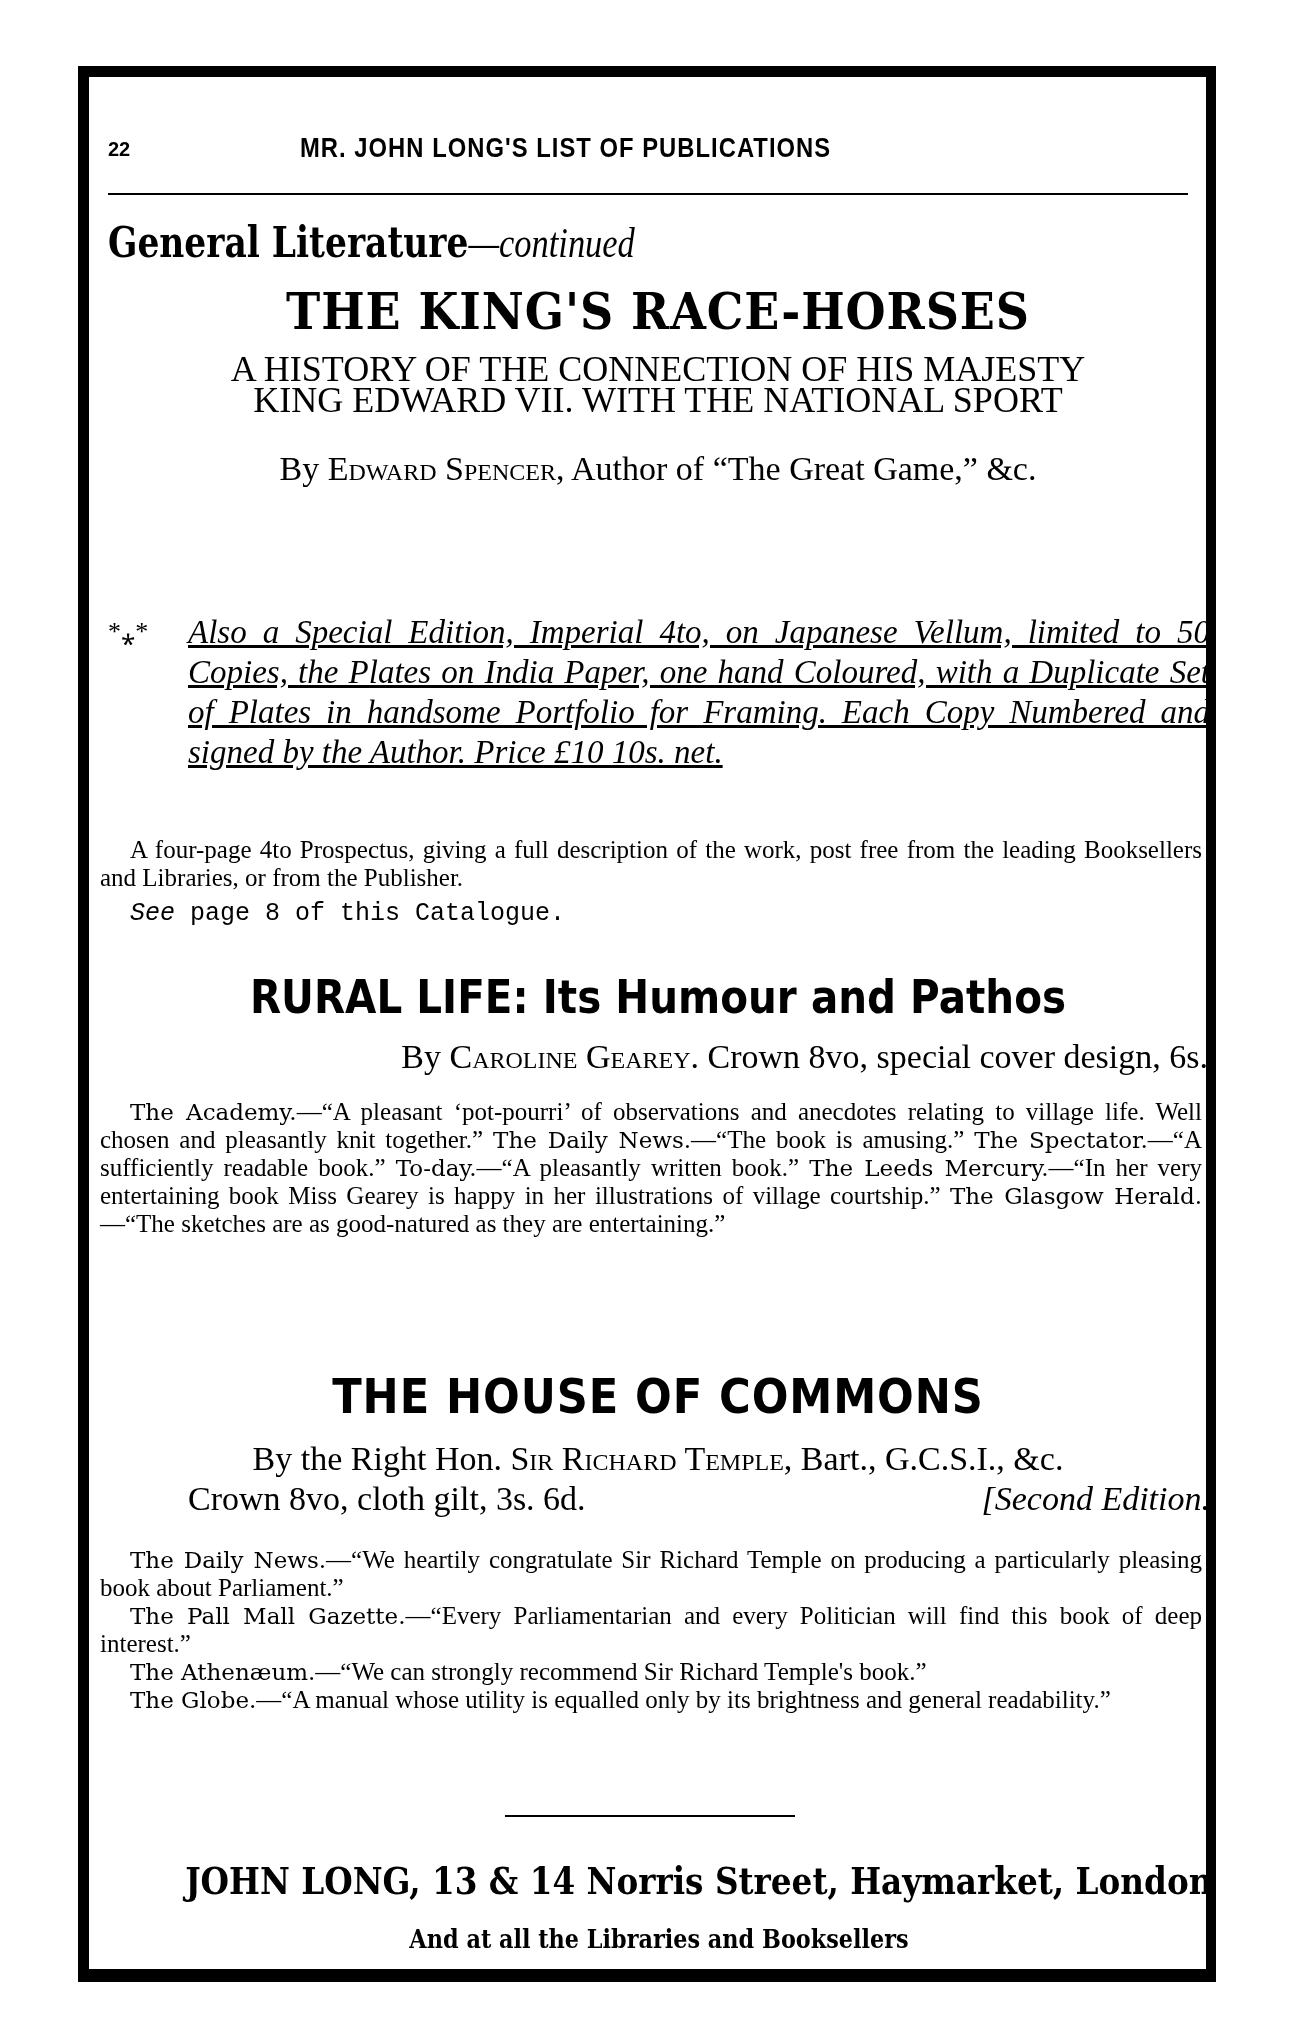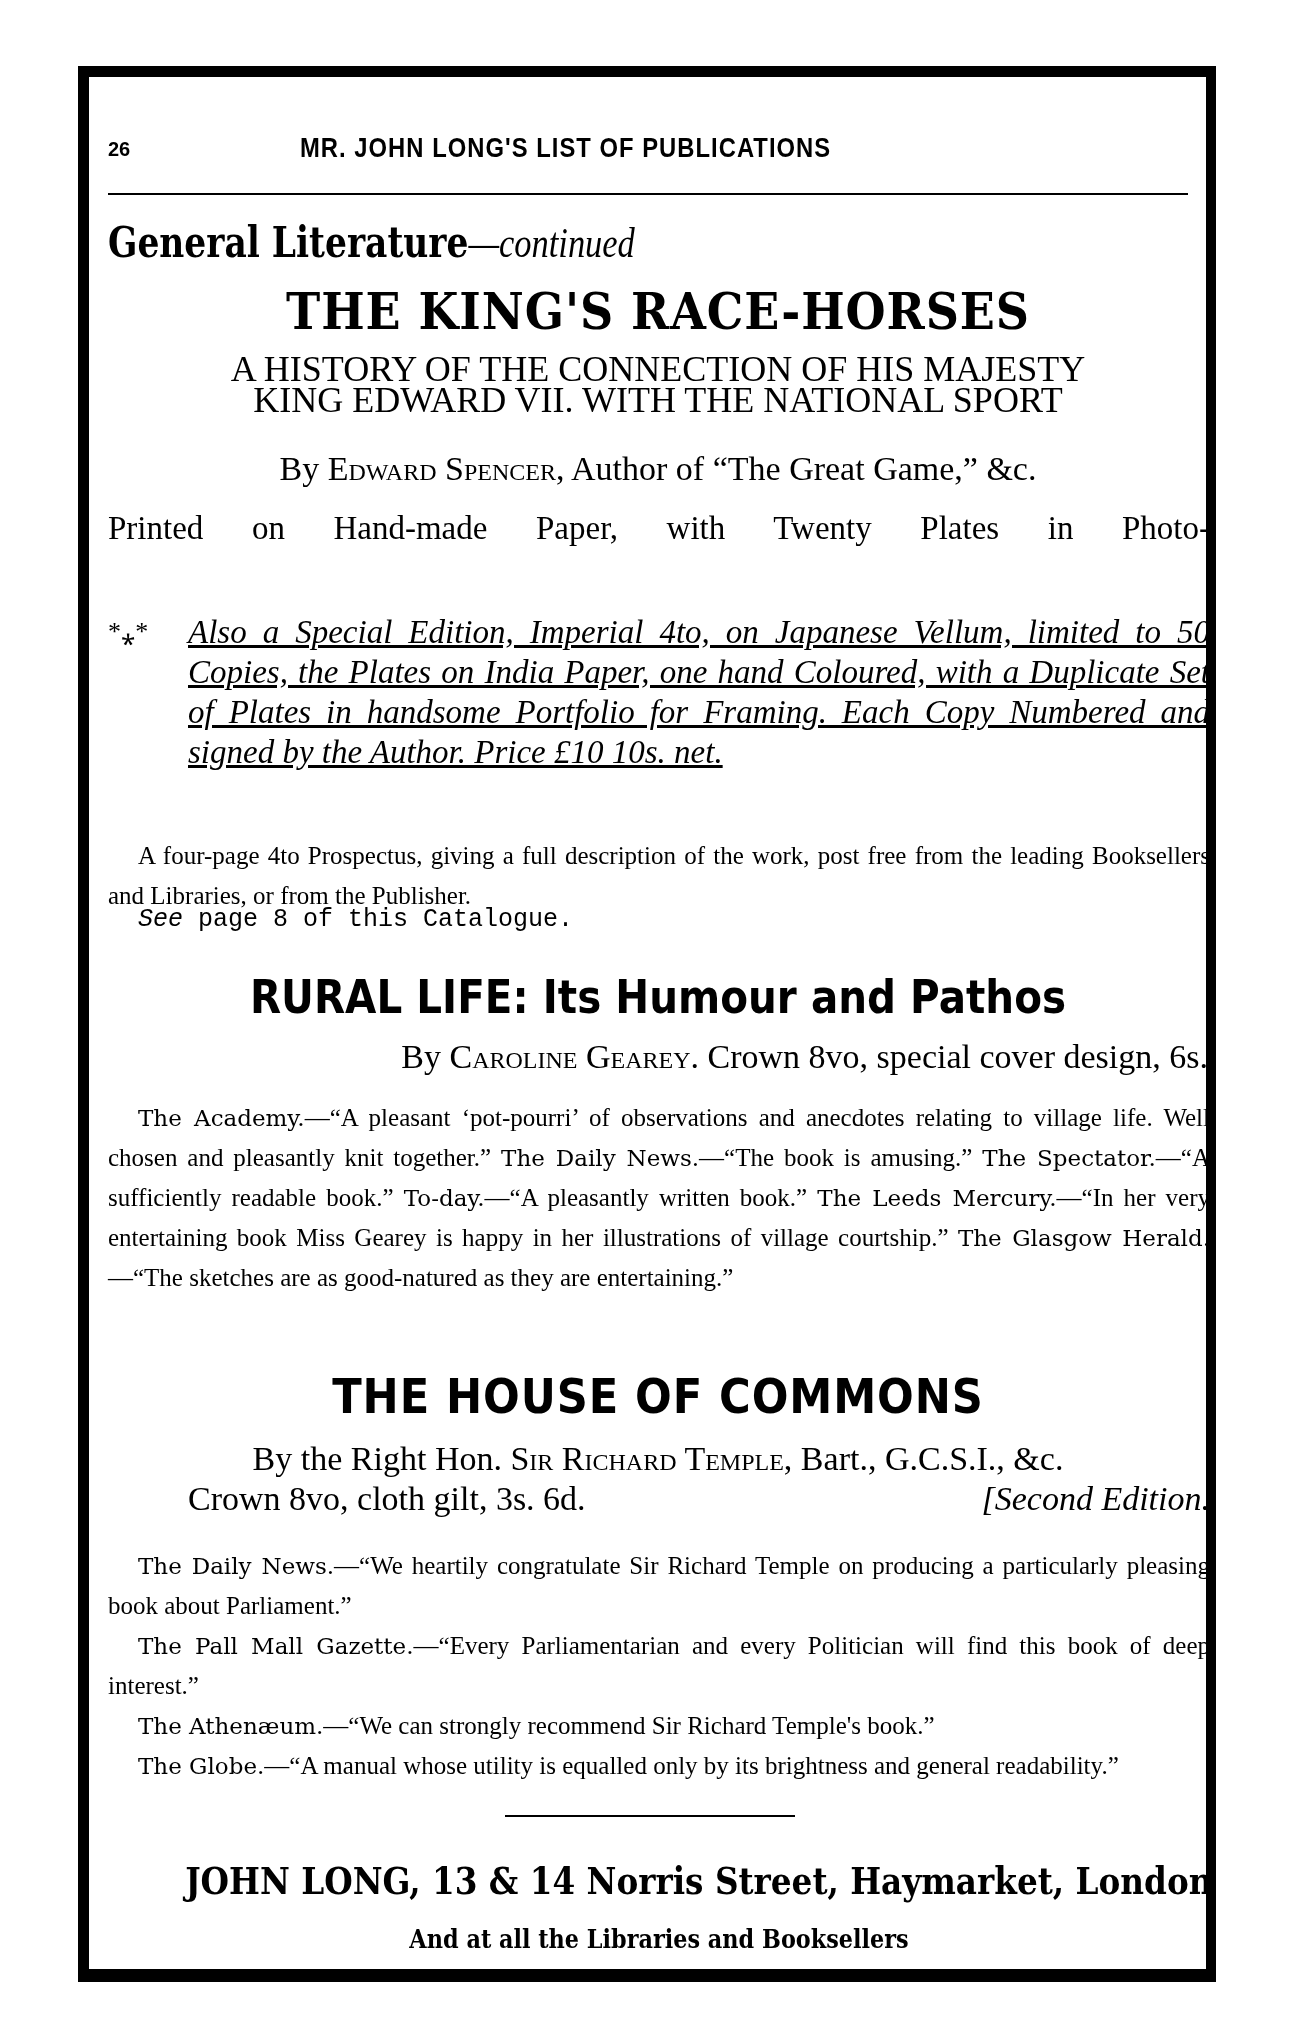--- a/index.html
+++ b/index.html
@@ -35,7 +35,7 @@
 
 <div class="frame"></div>
 
-<div class="abs page-num sans">26</div>
+<div class="abs page-num sans">22</div>
 <div class="abs running-head sans">MR. JOHN LONG'S LIST OF PUBLICATIONS</div>
 <div class="rule" style="left:108px; top:193px; width:1080px;"></div>
 

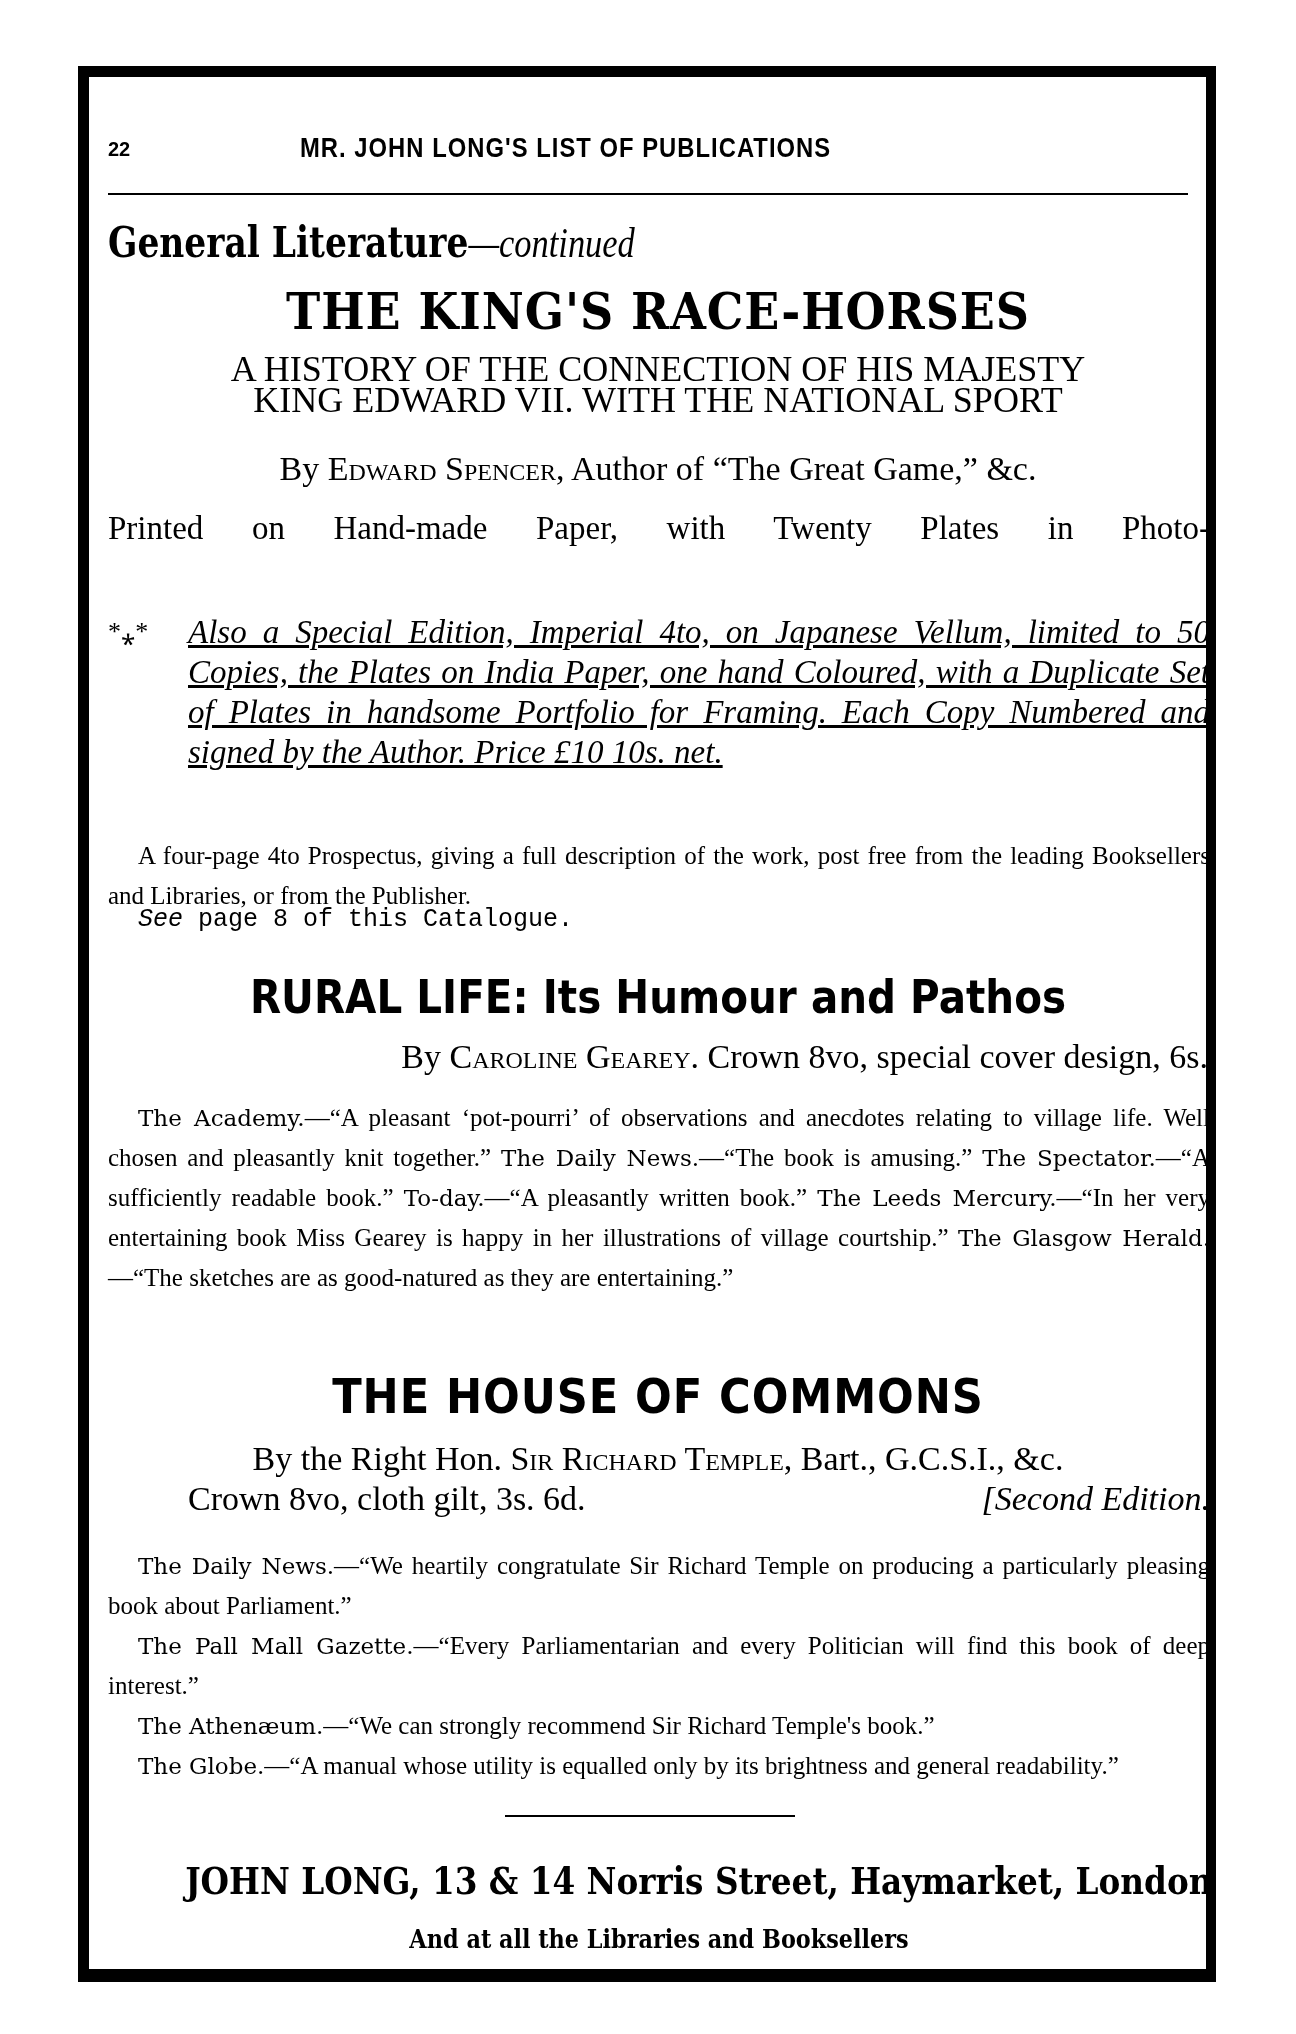--- a/index.html
+++ b/index.html
@@ -50,7 +50,6 @@
   <span>By </span><span class="sc">Edward Spencer</span><span>, Author of “The Great Game,” &amp;c.</span>
 </div>
 <div class="abs body-lg" style="top:508px;">
-  <span class="line" style="text-align-last:justify;">Printed on Hand-made Paper, with Twenty Plates in Photo-</span>
 </div>
 <div class="abs ital-block" style="top:612px;">
   <span class="mark">*⁎*</span>

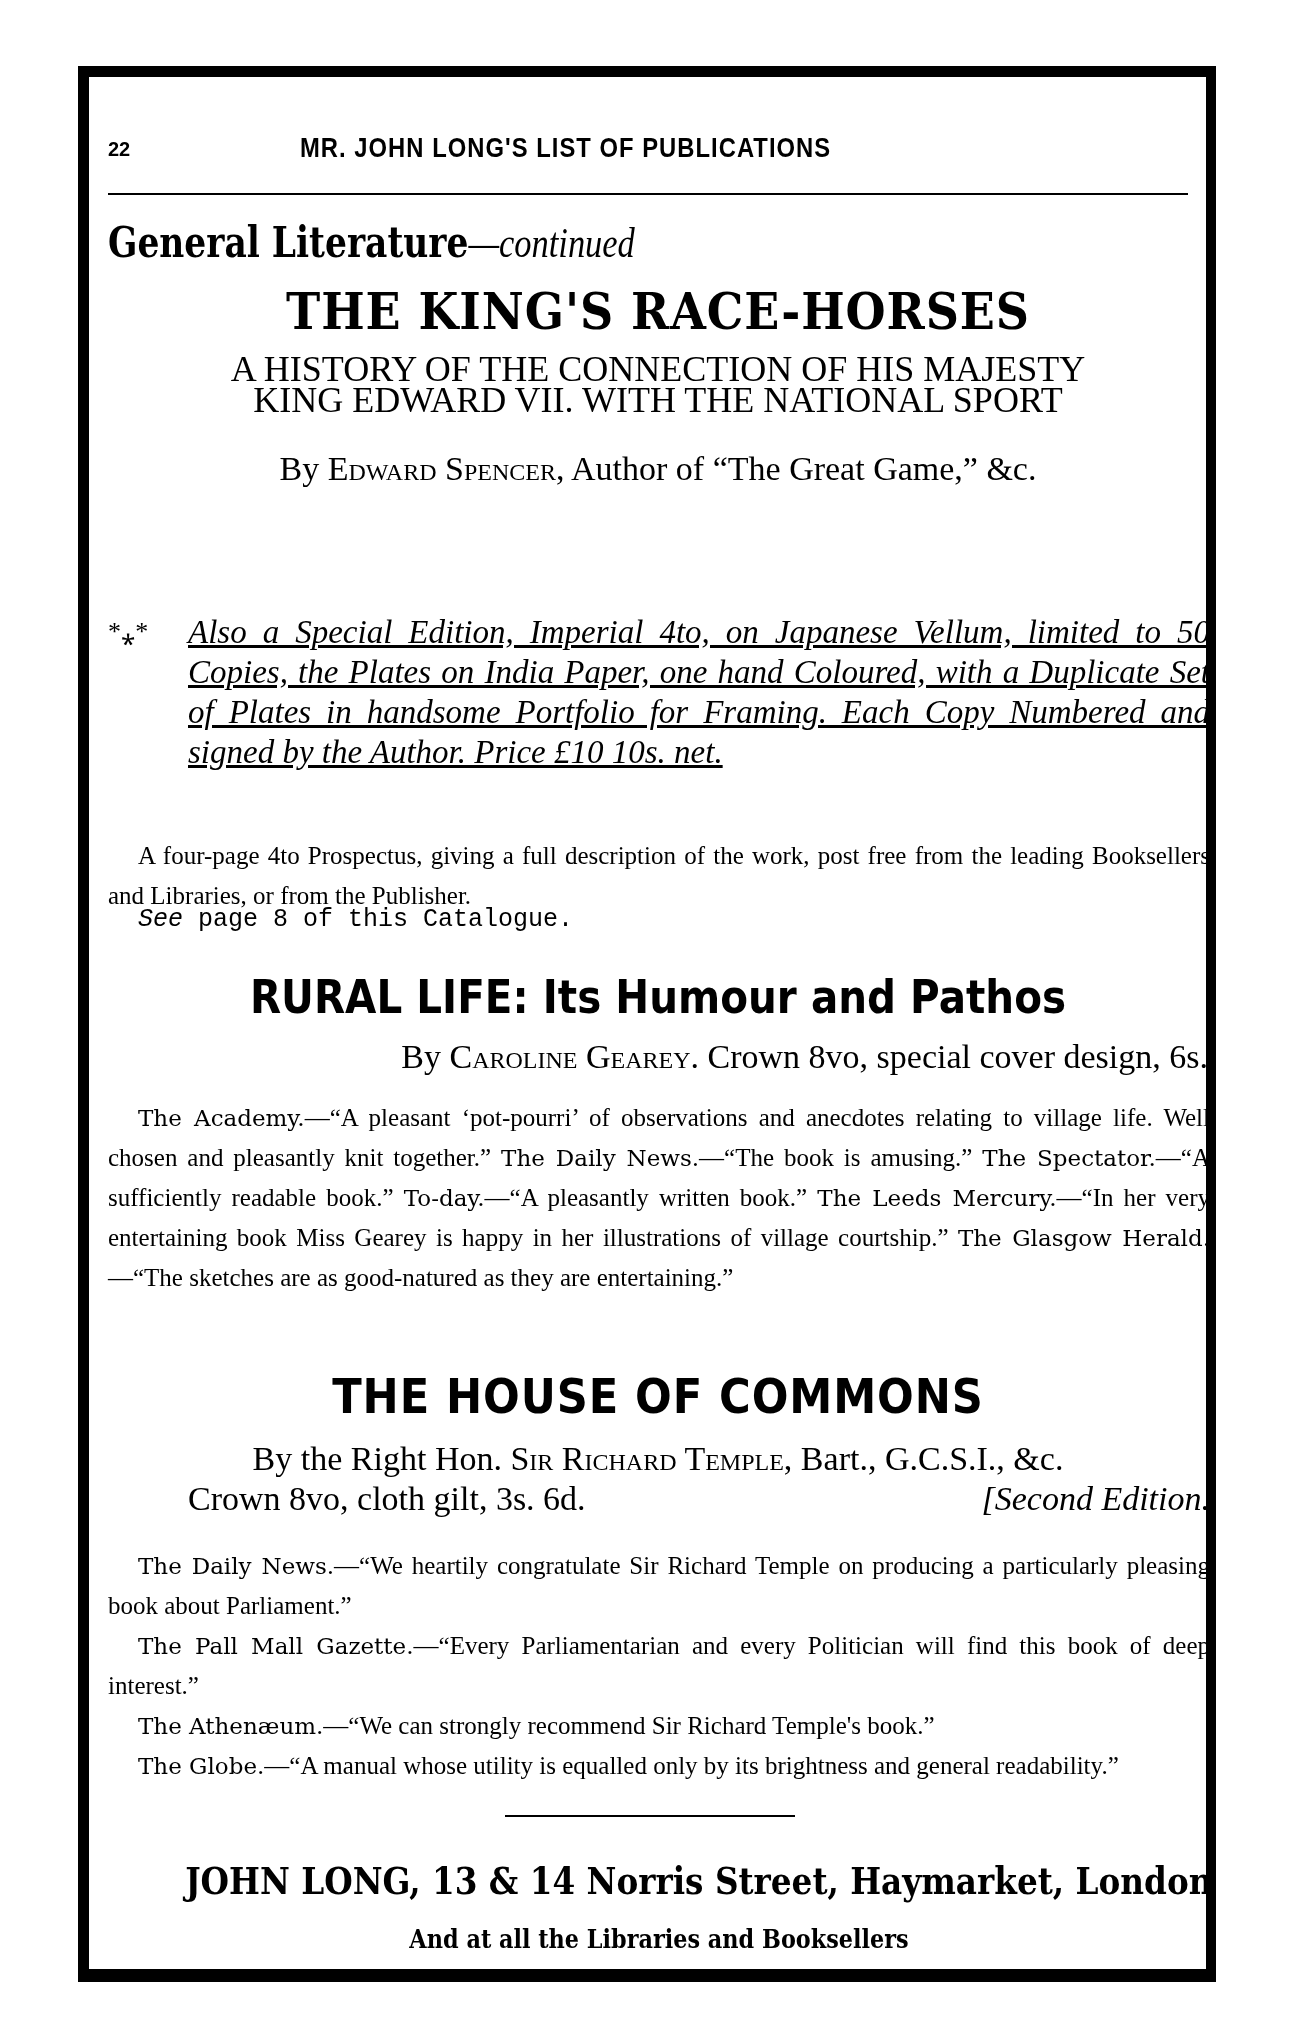--- a/index.html
+++ b/index.html
@@ -21,7 +21,7 @@
   .ital-block { left:108px; width:1102px; font-size:33px; font-family:"Liberation Serif", serif; font-style:italic; line-height:40px; }
   .ital-block .mark { position:absolute; left:0; top:0; font-style:normal; font-size:26px; }
   .ital-block .txt { margin-left:80px; text-align:justify; display:block;text-decoration:underline; }
-  .small { left:108px; width:1102px; font-size:25px; font-family:"Liberation Serif", serif; line-height:40px; text-align:justify; }
+  .small { left:100px; width:1102px; font-size:25px; font-family:"Liberation Serif", serif; line-height:28px; text-align:justify; }
   .indent { text-indent:30px; }
   .press { font-family:"DejaVu Serif", serif; font-weight:normal; font-size:23px; }
   .t2 { top:970px; font-size:46px; font-family:"DejaVu Sans", sans-serif; font-weight:bold; transform:scaleX(0.88); }

